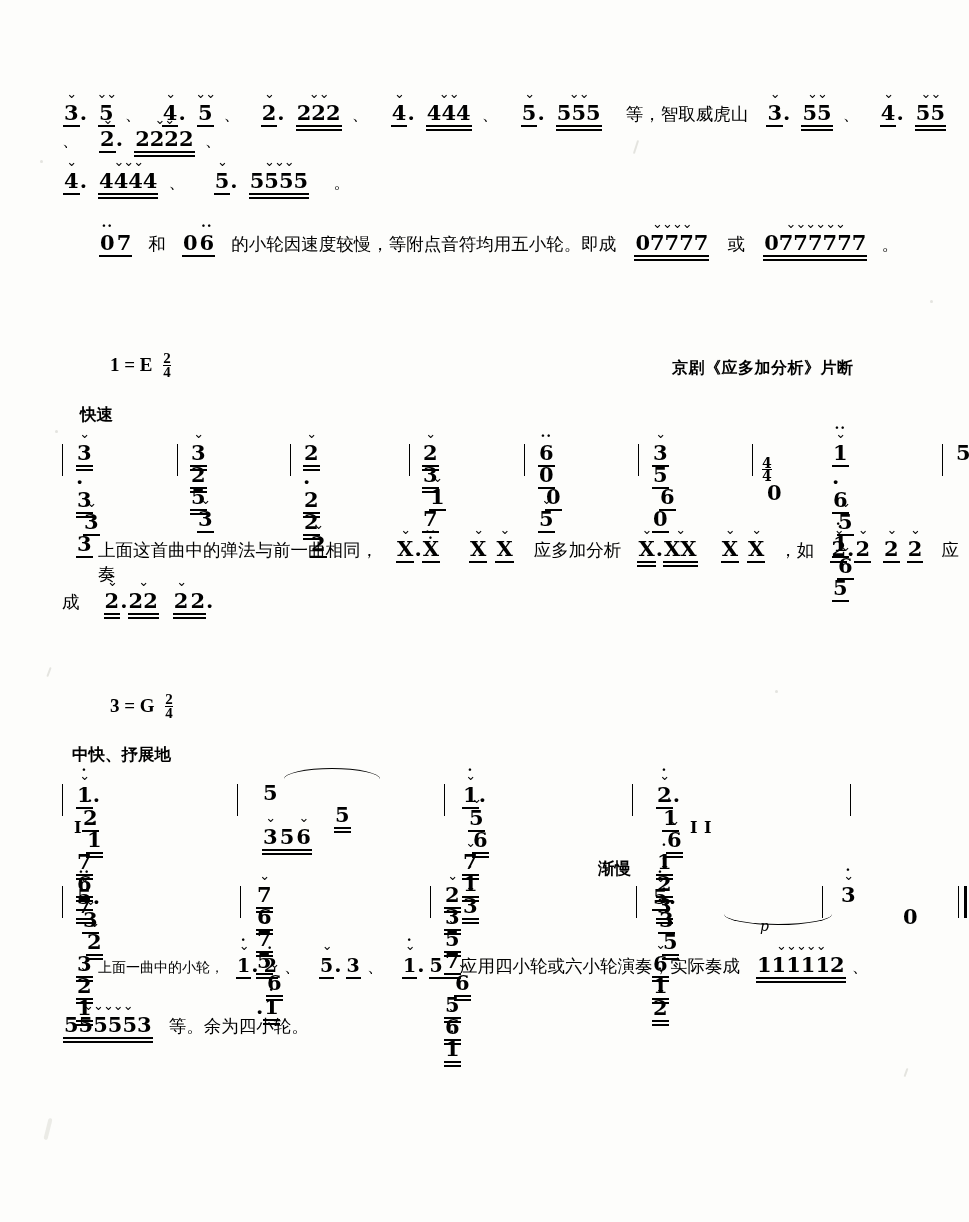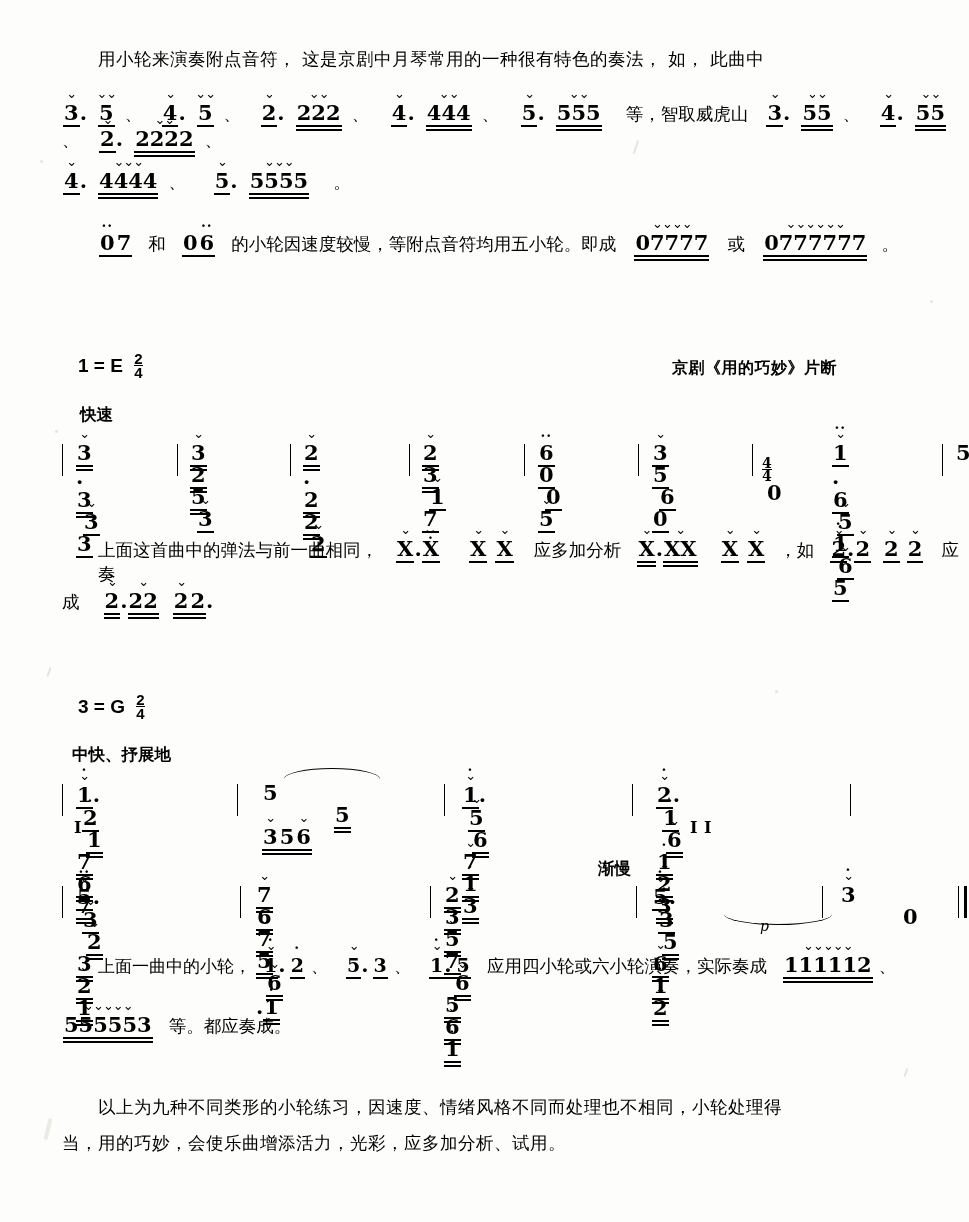--- a/index.html
+++ b/index.html
@@ -170,7 +170,6 @@
   <div class="speck" style="left:46px;top:1118px;width:4px;height:22px;transform:rotate(14deg);border-radius:2px;opacity:.4;"></div>
   <div class="speck" style="left:905px;top:1068px;width:2px;height:9px;transform:rotate(20deg);border-radius:1px;"></div>
 
-  <div class="para indent" style="left:62px; top:44px;">用小轮来演奏附点音符，  这是京剧中月琴常用的一种很有特色的奏法，  如，  此曲中</div>
 
   <div class="blk" style="left:62px; top:100px;">
     <span class="grp" style="margin-right:4px;">

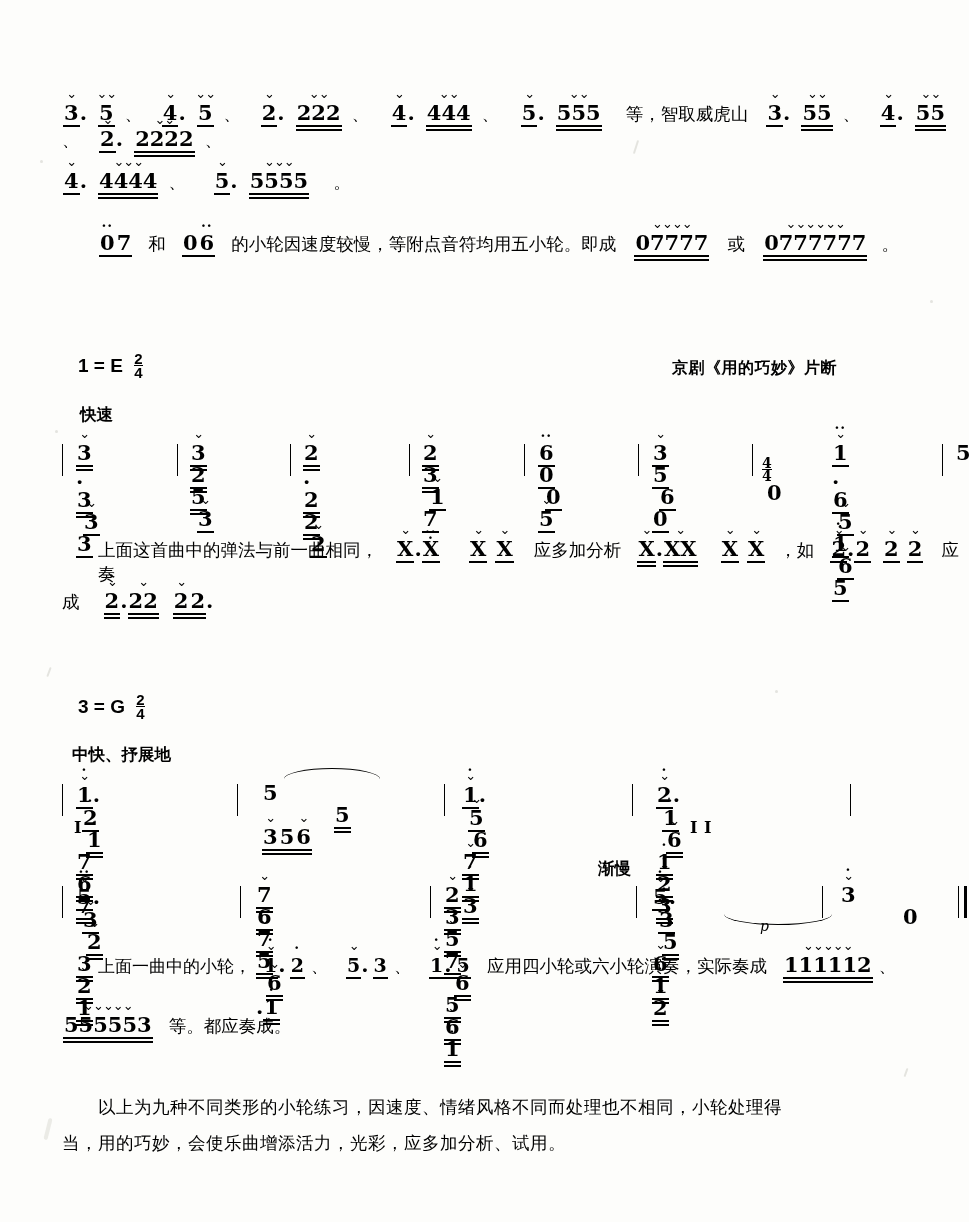--- a/index.html
+++ b/index.html
@@ -112,9 +112,10 @@
 
   .keysig {
     position: absolute;
-    font-family: Liberation Sans, sans-serif;
+    font-family: Liberation Serif, serif;
     font-weight: bold;
     font-size: 19px;
+    margin-left: 32px;
   }
   .frac {
     display: inline-block;

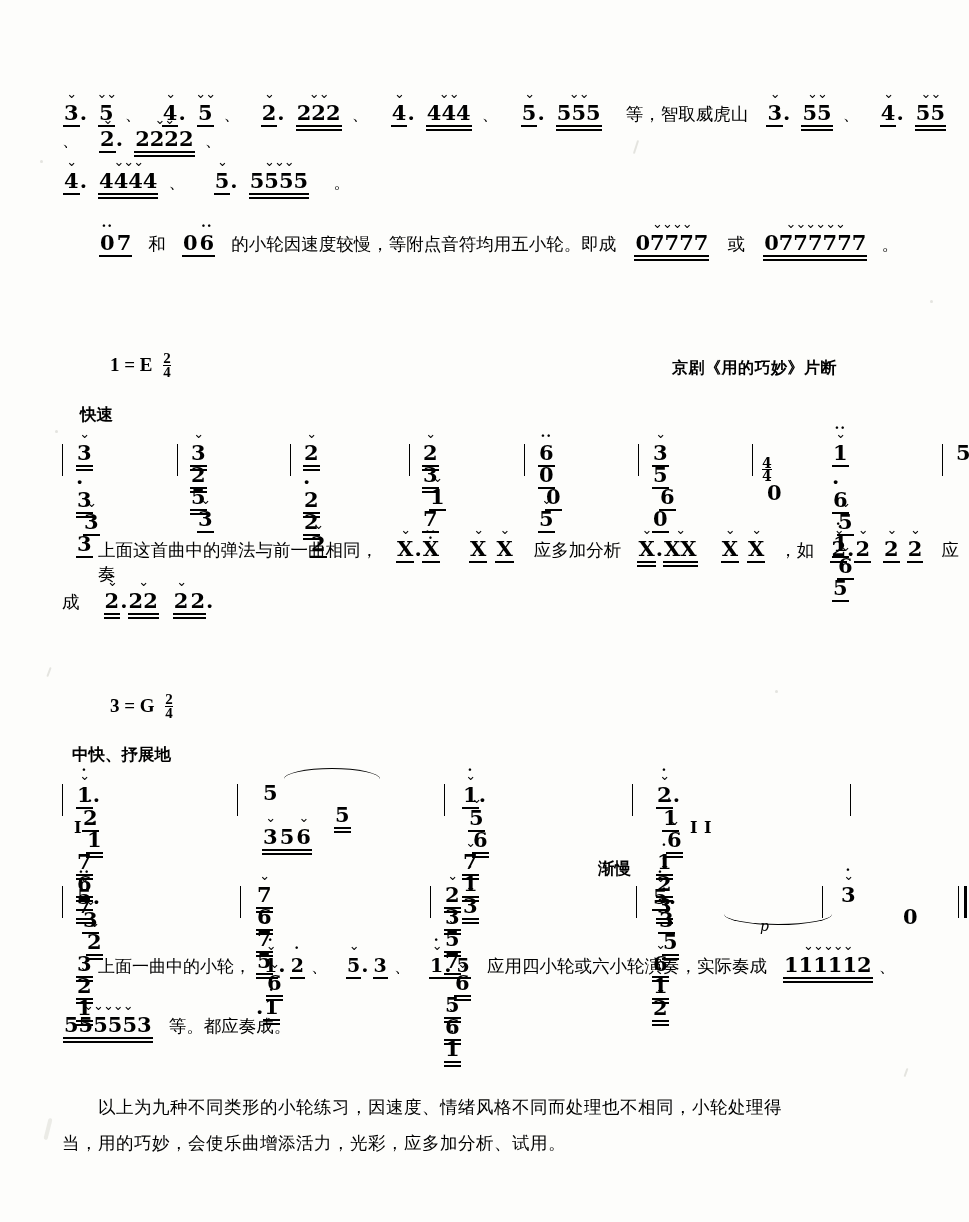--- a/index.html
+++ b/index.html
@@ -263,7 +263,7 @@
       <span class="d">4</span>
     </span>
   </div>
-  <div class="title-right" style="left:672px; top:358px;">京剧《用的巧妙》片断</div>
+  <div class="title-right" style="left:672px; top:358px;">京剧《应多加分析》片断</div>
   <div class="tempo" style="left:80px; top:404px;">快速</div>
 
   <div class="blk" style="left:62px; top:442px;">

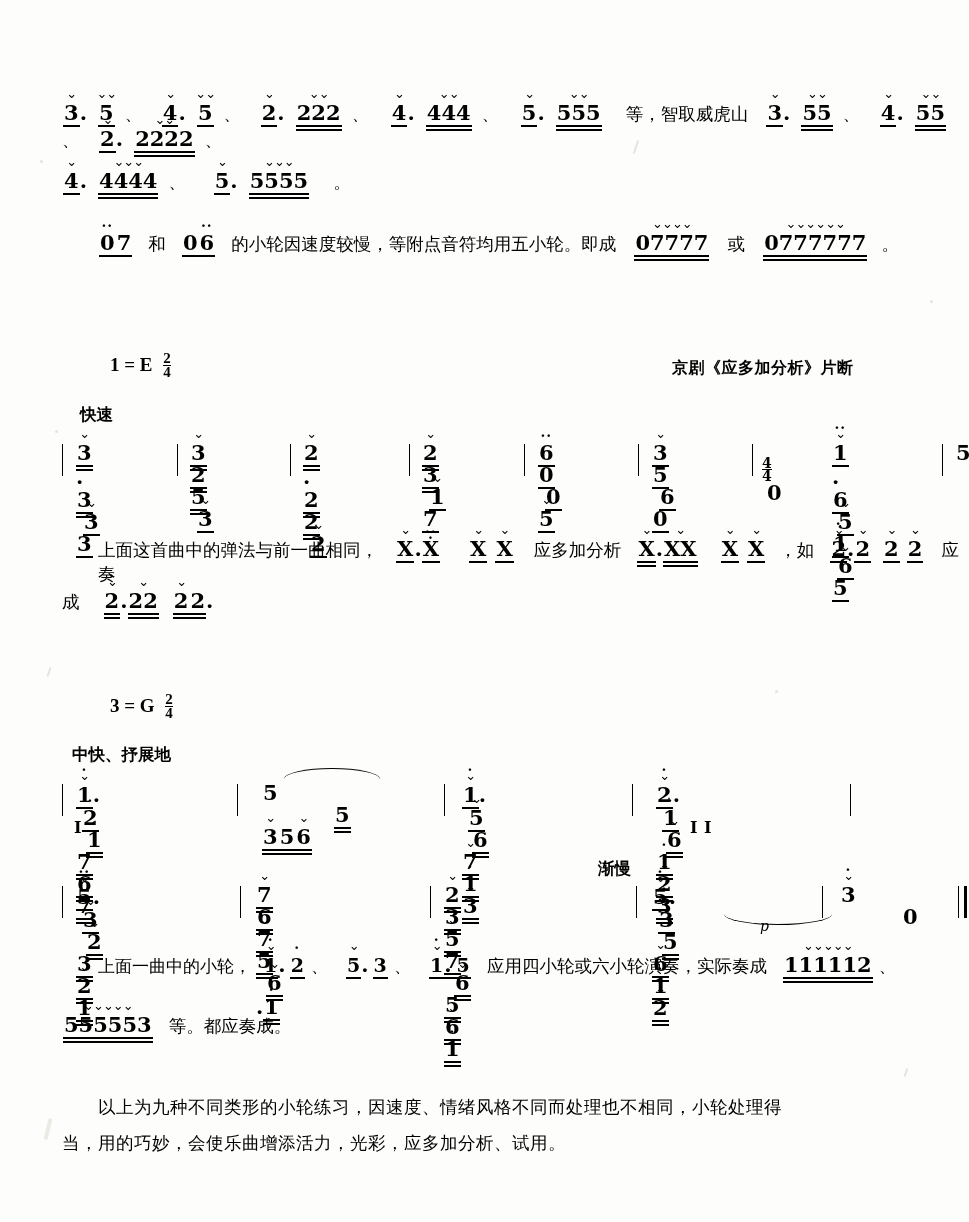--- a/index.html
+++ b/index.html
@@ -437,7 +437,7 @@
   <div class="pmark" style="left:760px; top:918px;">p</div>
 
   <div class="blk" style="left:98px; top:952px;">
-    <span style="font-size:17px;">上面一曲中的小轮，</span>
+    <span style="font-size:14px;">上面一曲中的小轮，</span>
     <span class="grp" style="margin-left:6px;">
       <span class="note ubar small">1<span class="roll">⌄</span><span class="odot up2">·</span></span><span class="dotmark">.</span><span class="note ubar small" style="margin-left:4px;">2<span class="odot">·</span></span>
     </span>

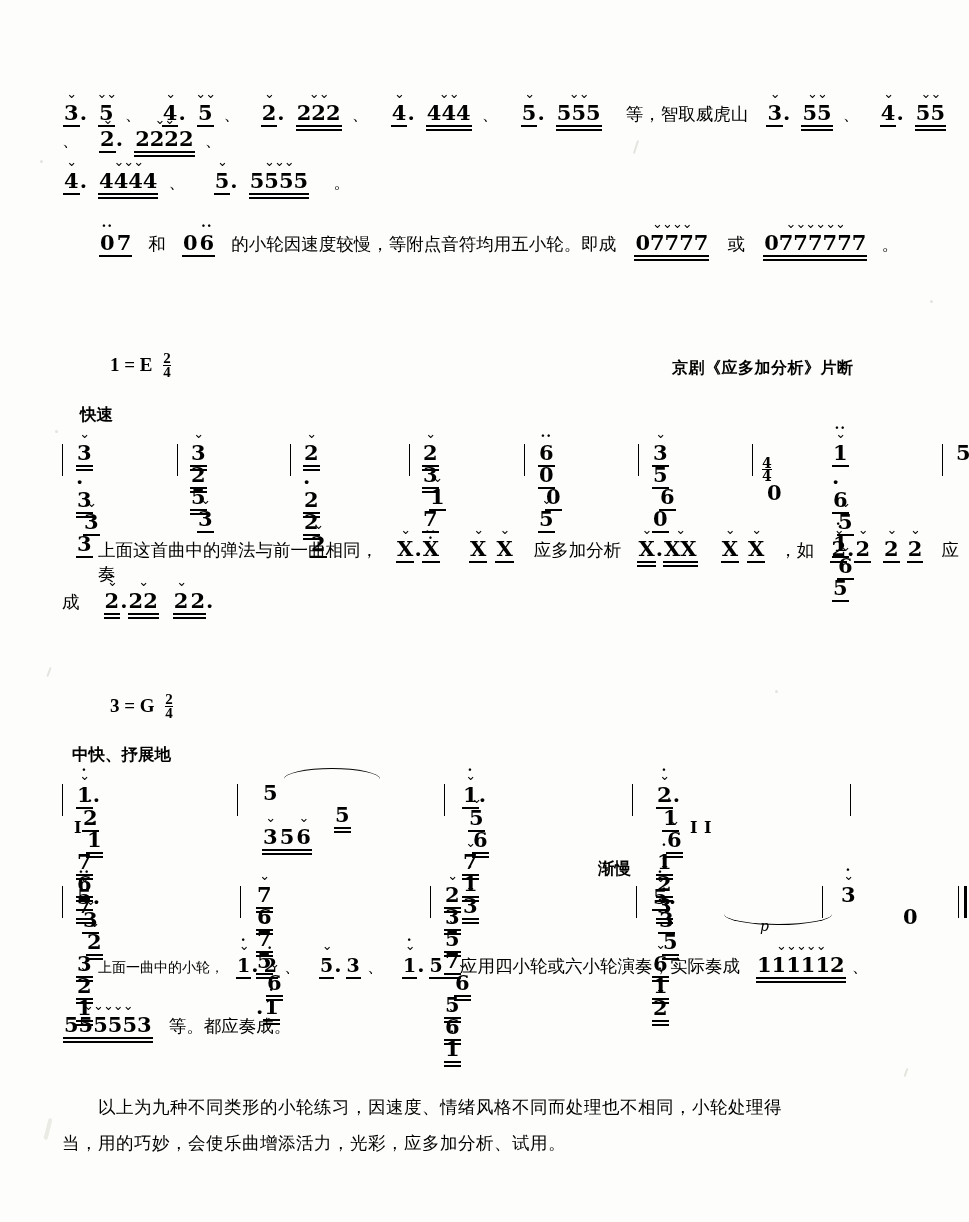--- a/index.html
+++ b/index.html
@@ -460,7 +460,7 @@
     <span class="grp">
       <span class="note ubar ubar2">555553<span class="roll">⌄⌄⌄⌄⌄</span></span>
     </span>
-    <span style="font-size:17.5px;margin-left:10px;">等。都应奏成。</span>
+    <span style="font-size:17.5px;margin-left:10px;">等。余为四小轮。</span>
   </div>
 
   <div class="para indent" style="left:62px; top:1092px;">以上为九种不同类形的小轮练习，因速度、情绪风格不同而处理也不相同，小轮处理得</div>

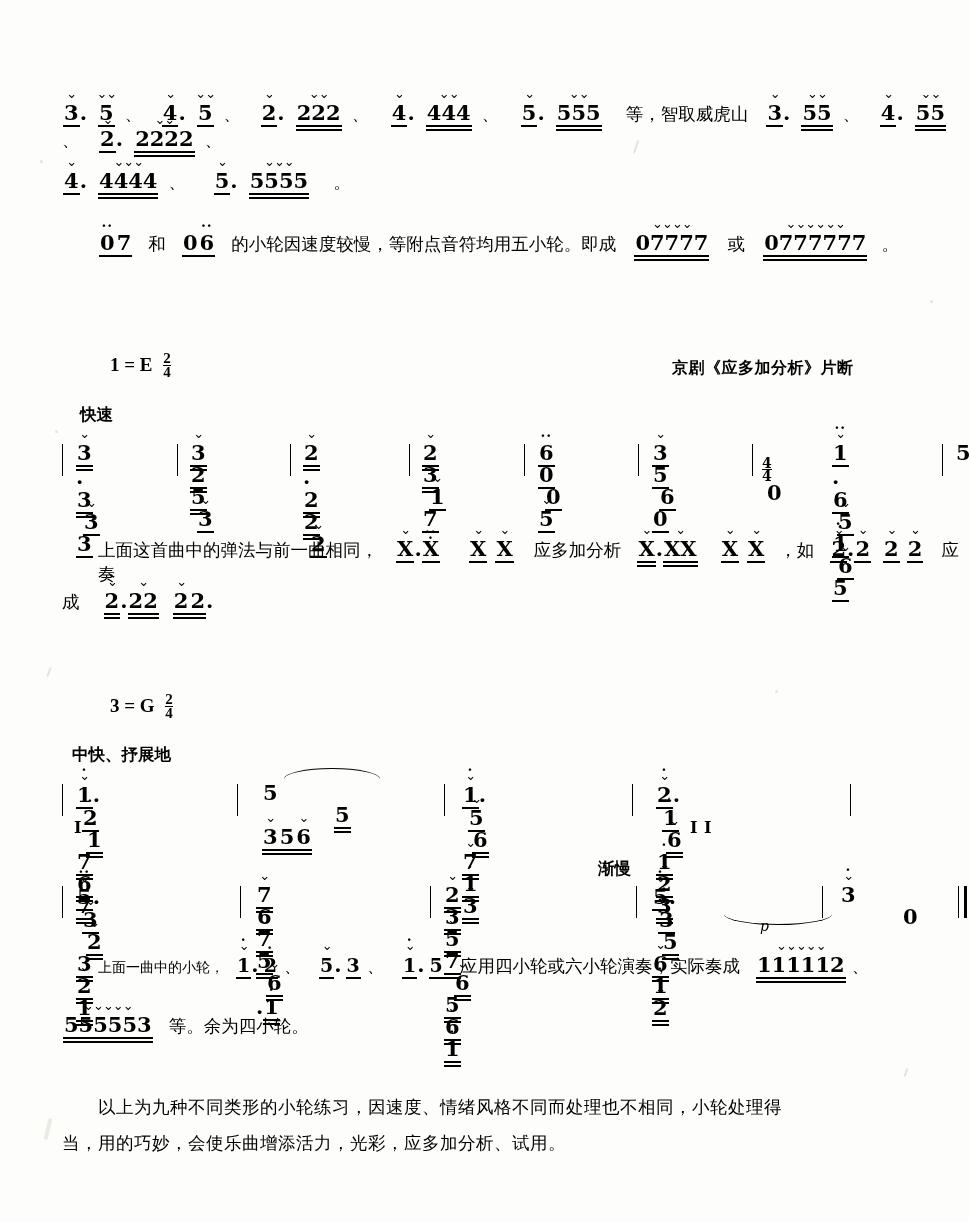--- a/index.html
+++ b/index.html
@@ -463,7 +463,6 @@
     <span style="font-size:17.5px;margin-left:10px;">等。余为四小轮。</span>
   </div>
 
-  <div class="para indent" style="left:62px; top:1092px;">以上为九种不同类形的小轮练习，因速度、情绪风格不同而处理也不相同，小轮处理得</div>
   <div class="para" style="left:62px; top:1128px;">当，用的巧妙，会使乐曲增添活力，光彩，应多加分析、试用。</div>
 
 </div>

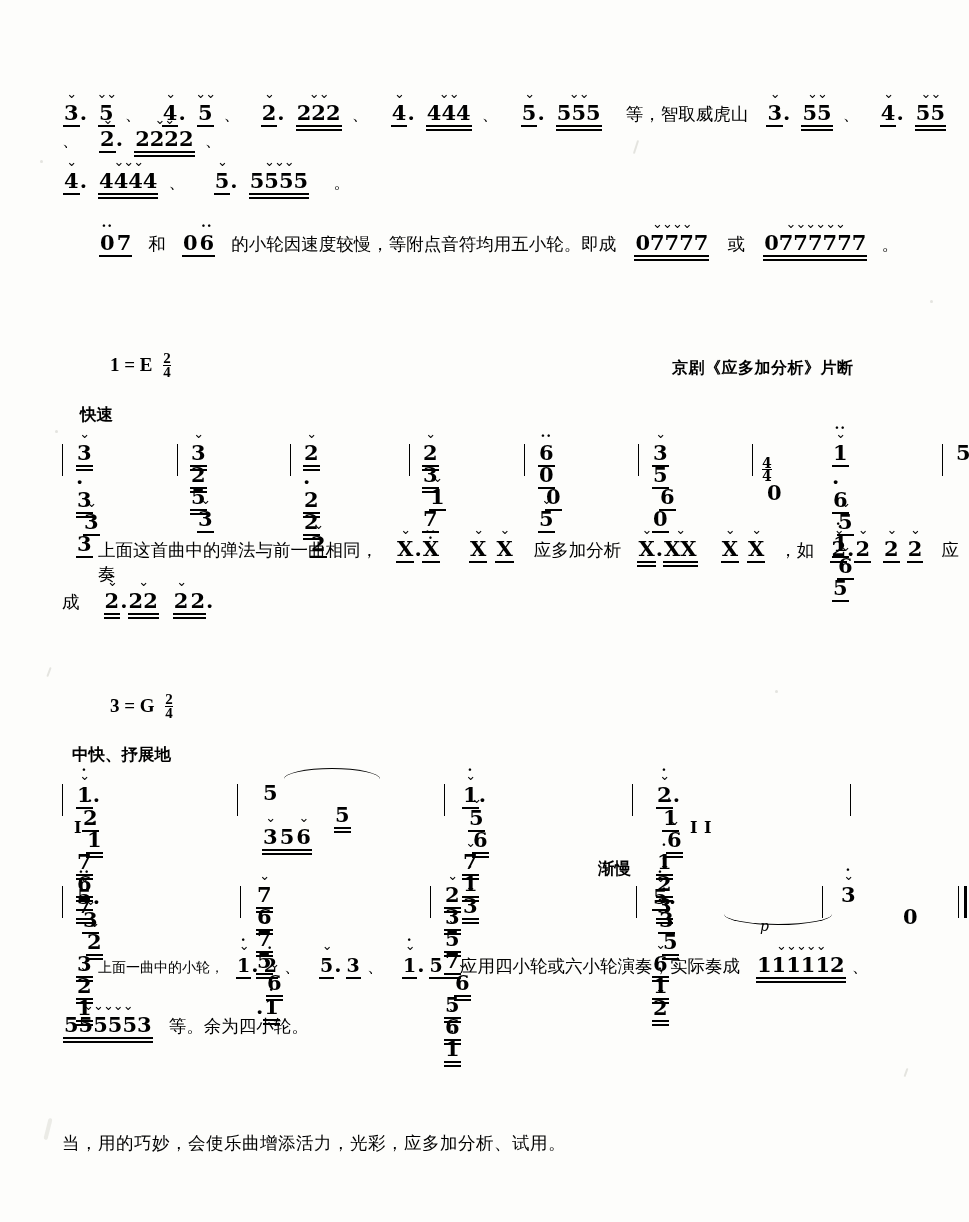--- a/index.html
+++ b/index.html
@@ -463,7 +463,6 @@
     <span style="font-size:17.5px;margin-left:10px;">等。余为四小轮。</span>
   </div>
 
-  <div class="para" style="left:62px; top:1128px;">当，用的巧妙，会使乐曲增添活力，光彩，应多加分析、试用。</div>
 
 </div>
 

